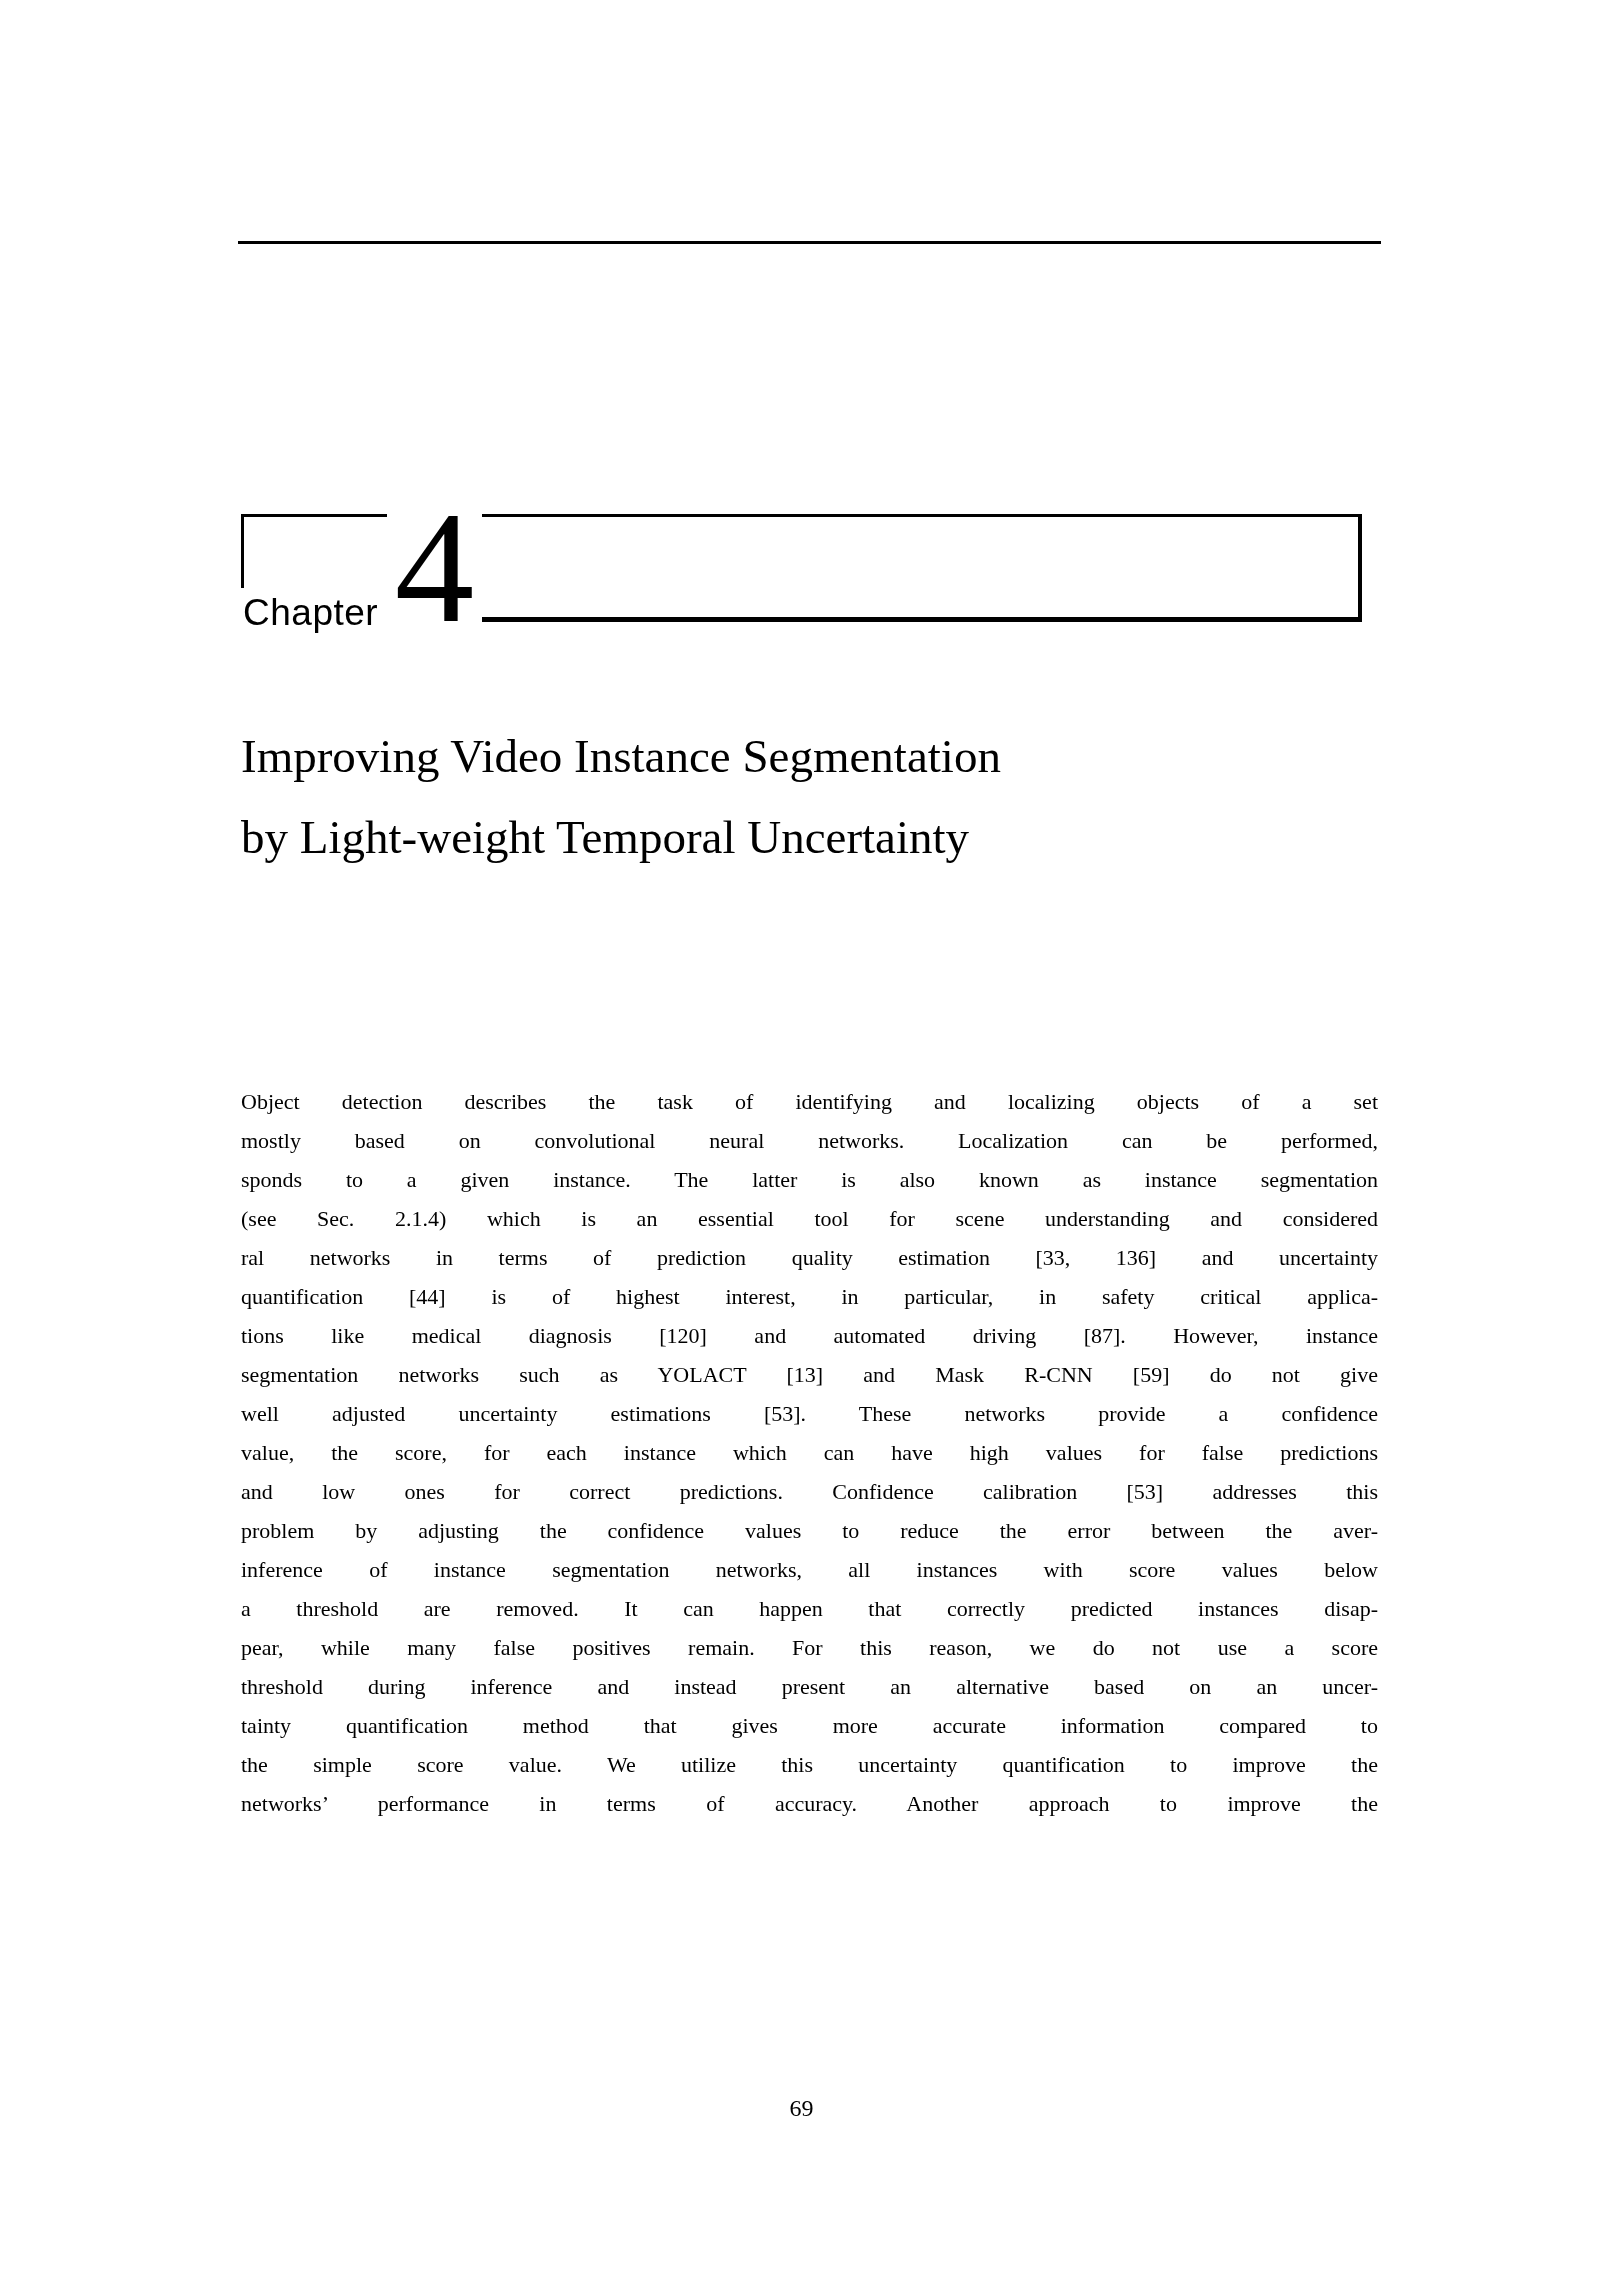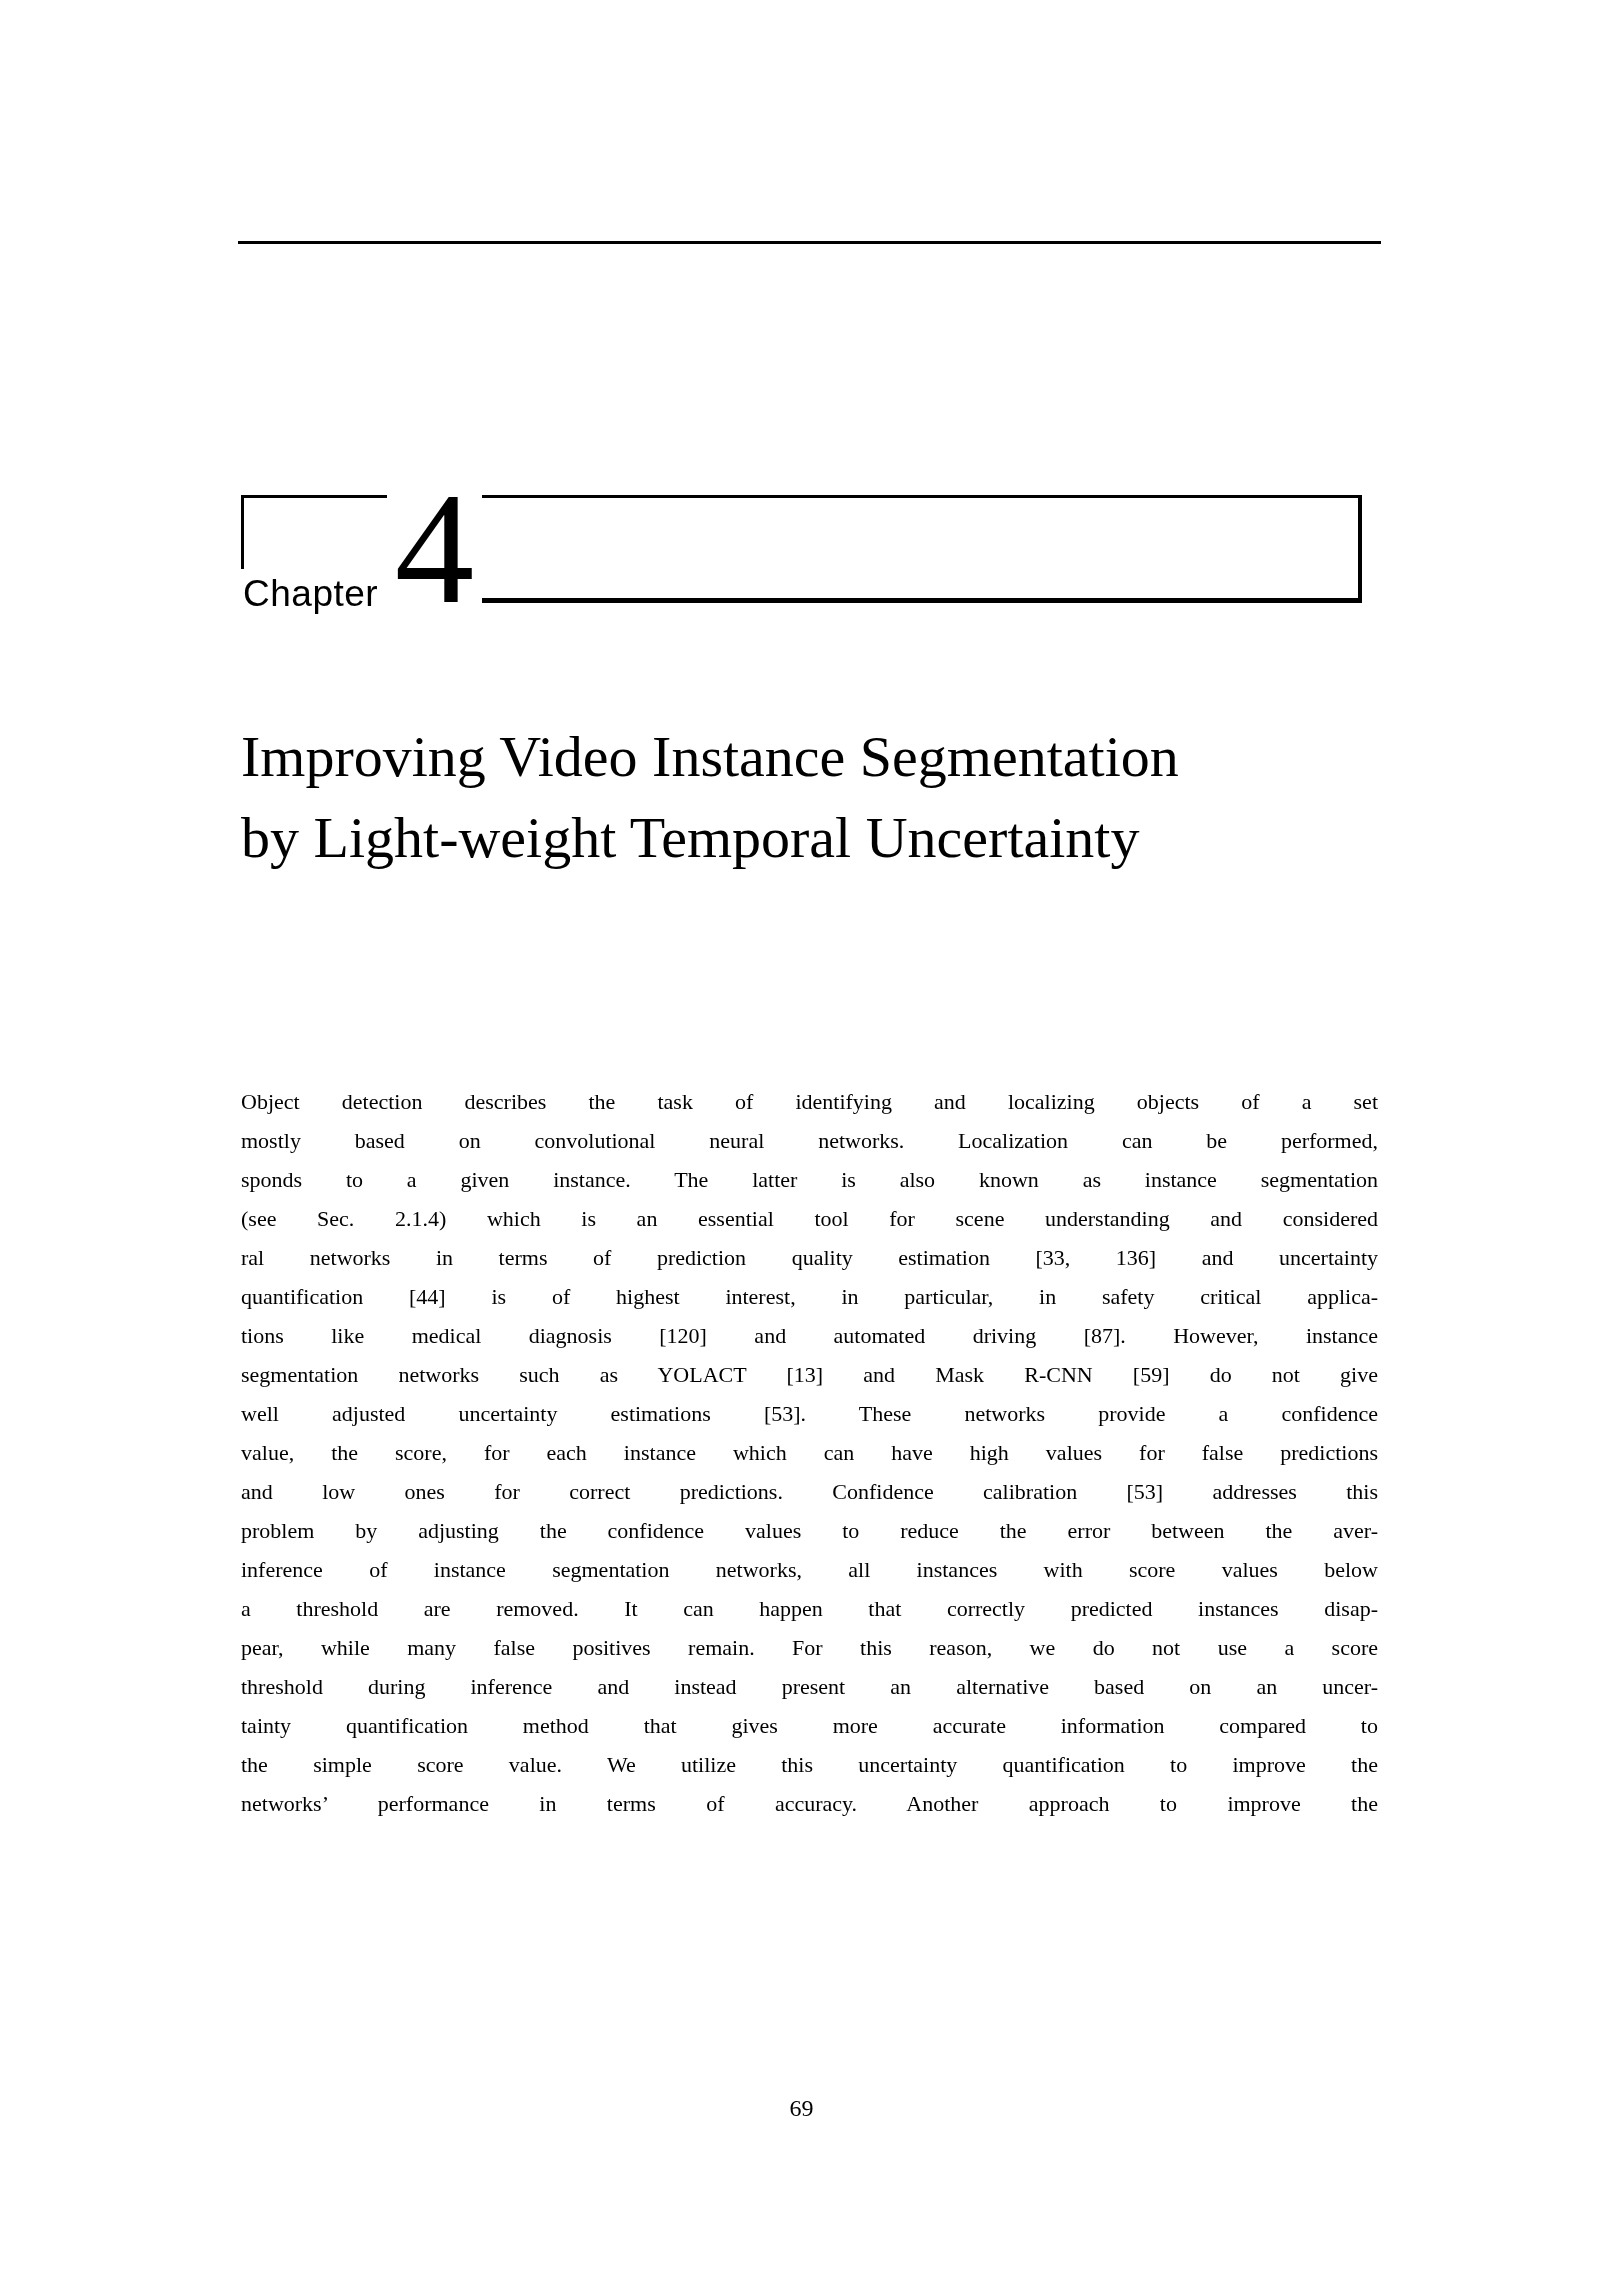--- a/index.html
+++ b/index.html
@@ -28,7 +28,7 @@
   .chapter-mark {
     position: absolute;
     left: 241px;
-    top: 495px;
+    top: 514px;
     width: 1121px;
     height: 108px;
     text-align: center;

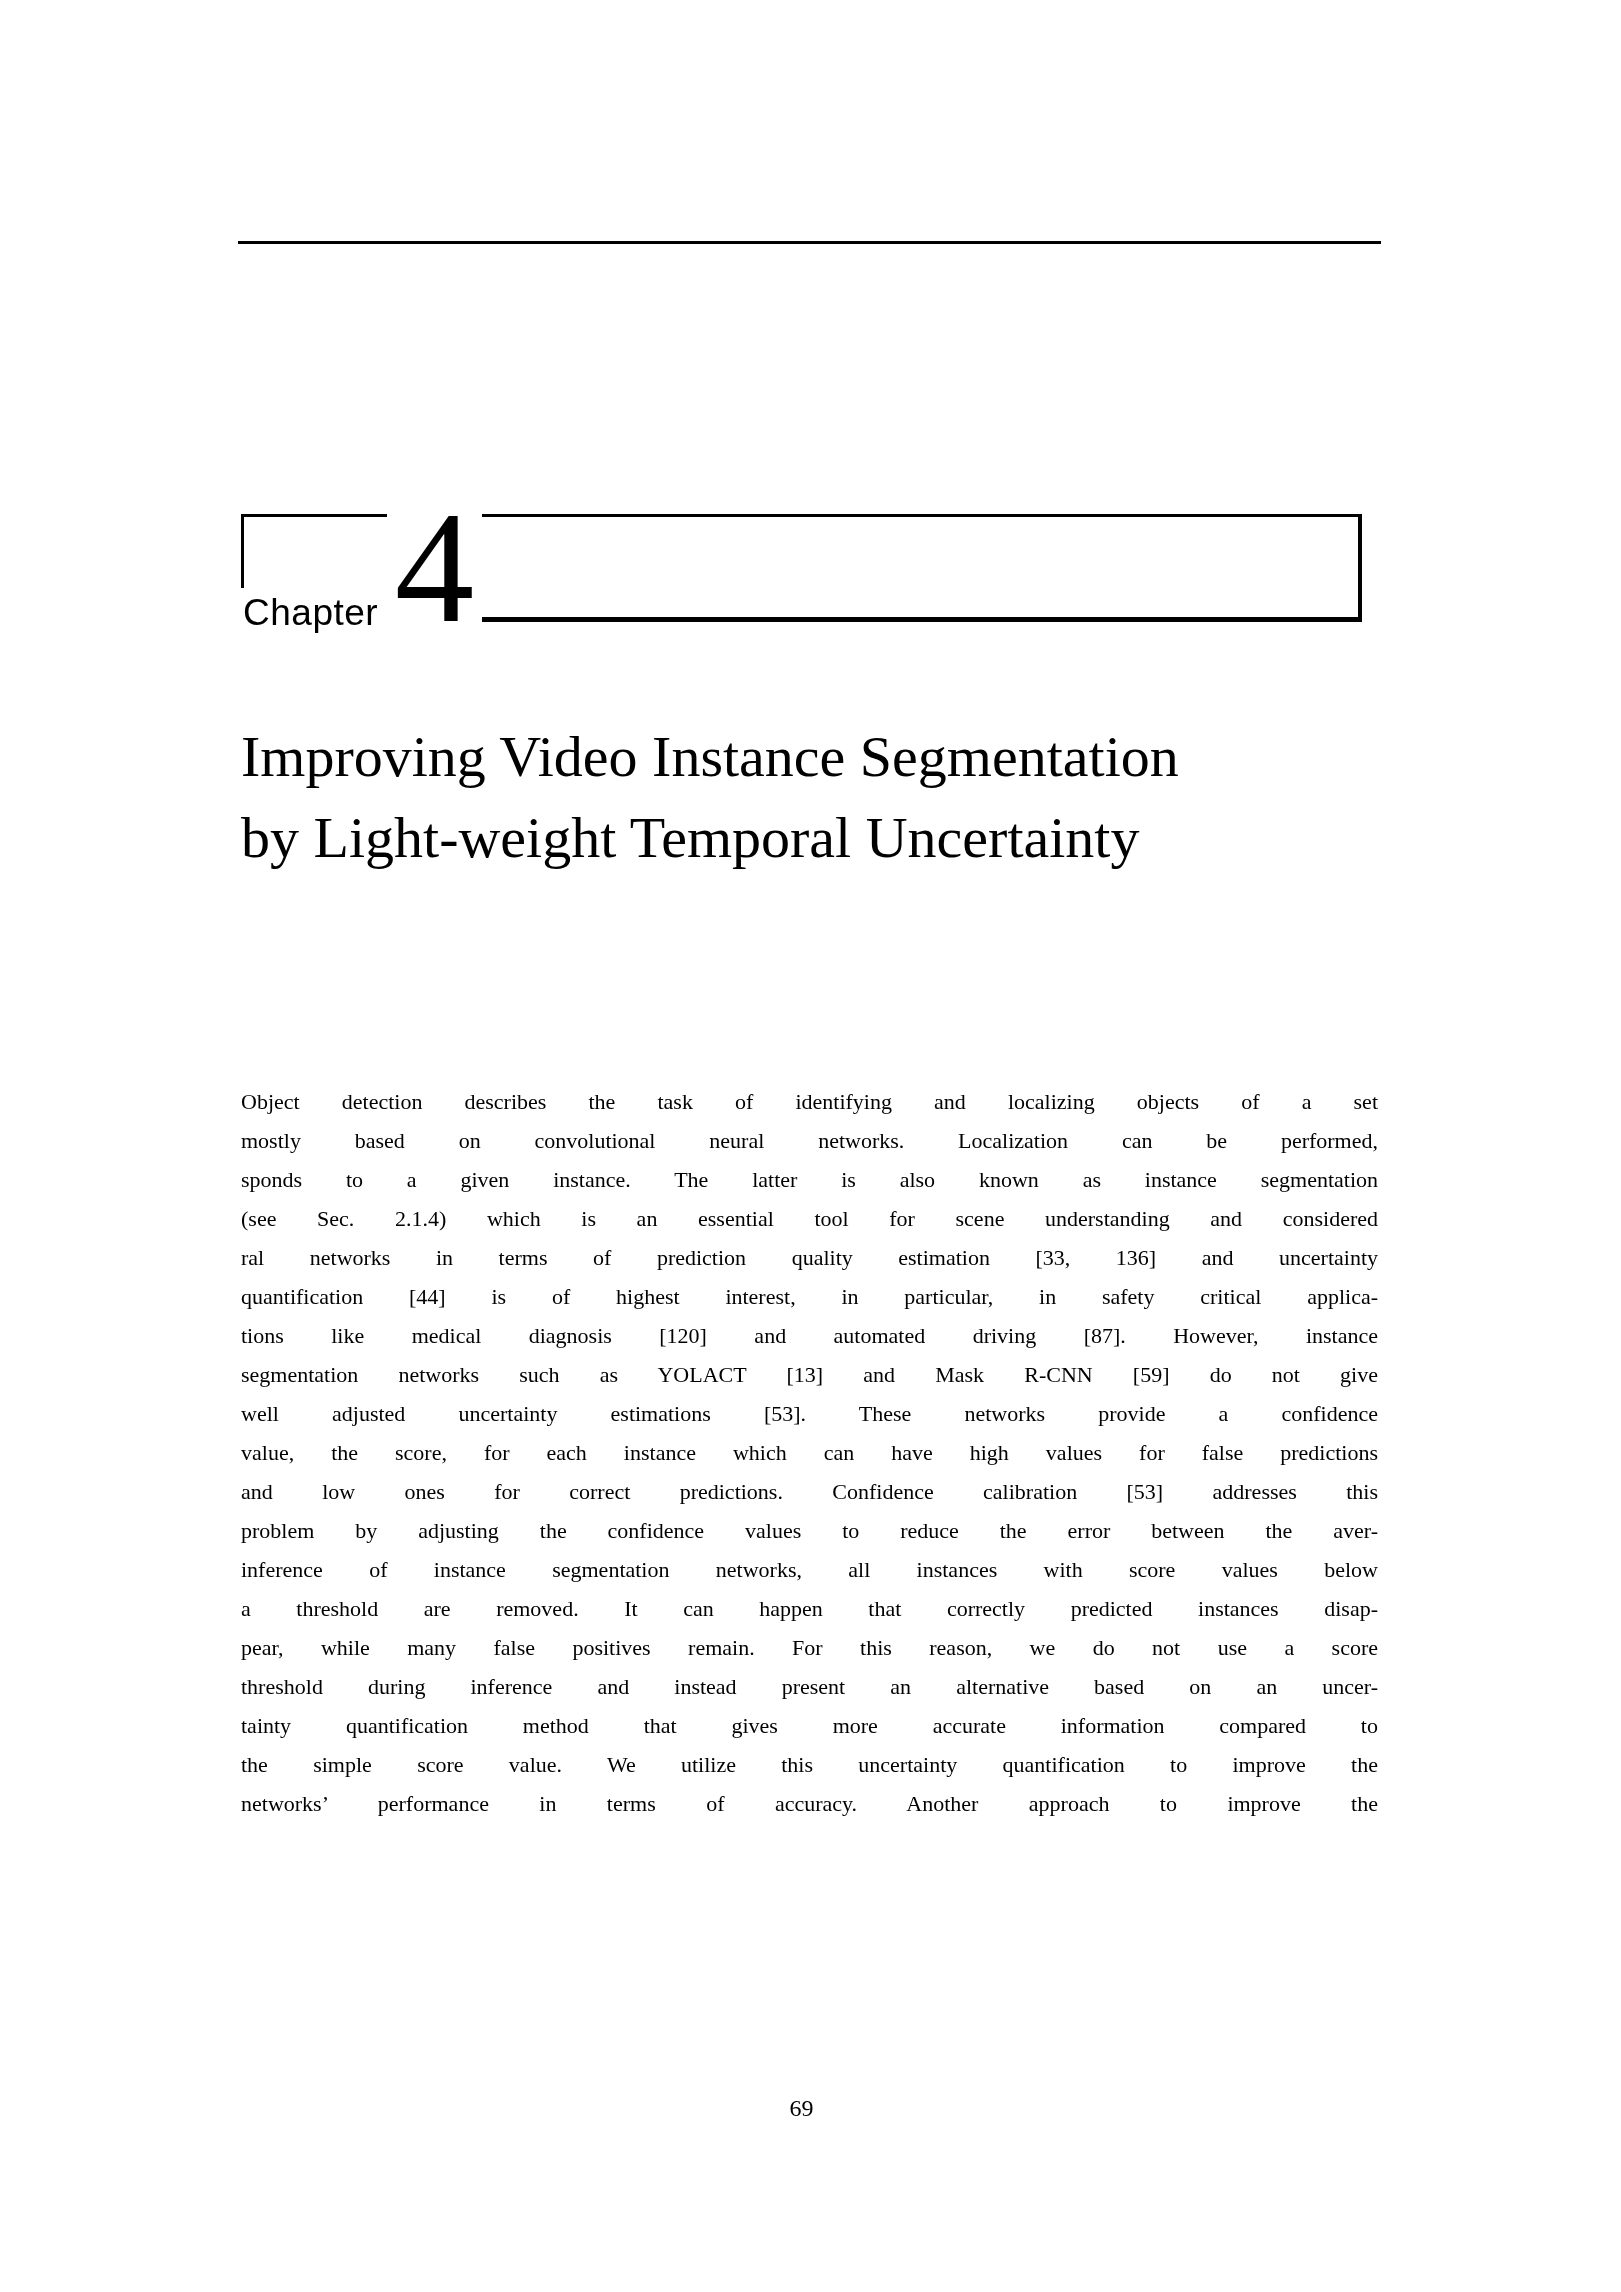--- a/index.html
+++ b/index.html
@@ -90,7 +90,7 @@
     left: 241px;
     top: 716px;
     width: 1139px;
-    font-size: 58px;
+    font-size: 47px;
     line-height: 81px;
     font-weight: normal;
   }

